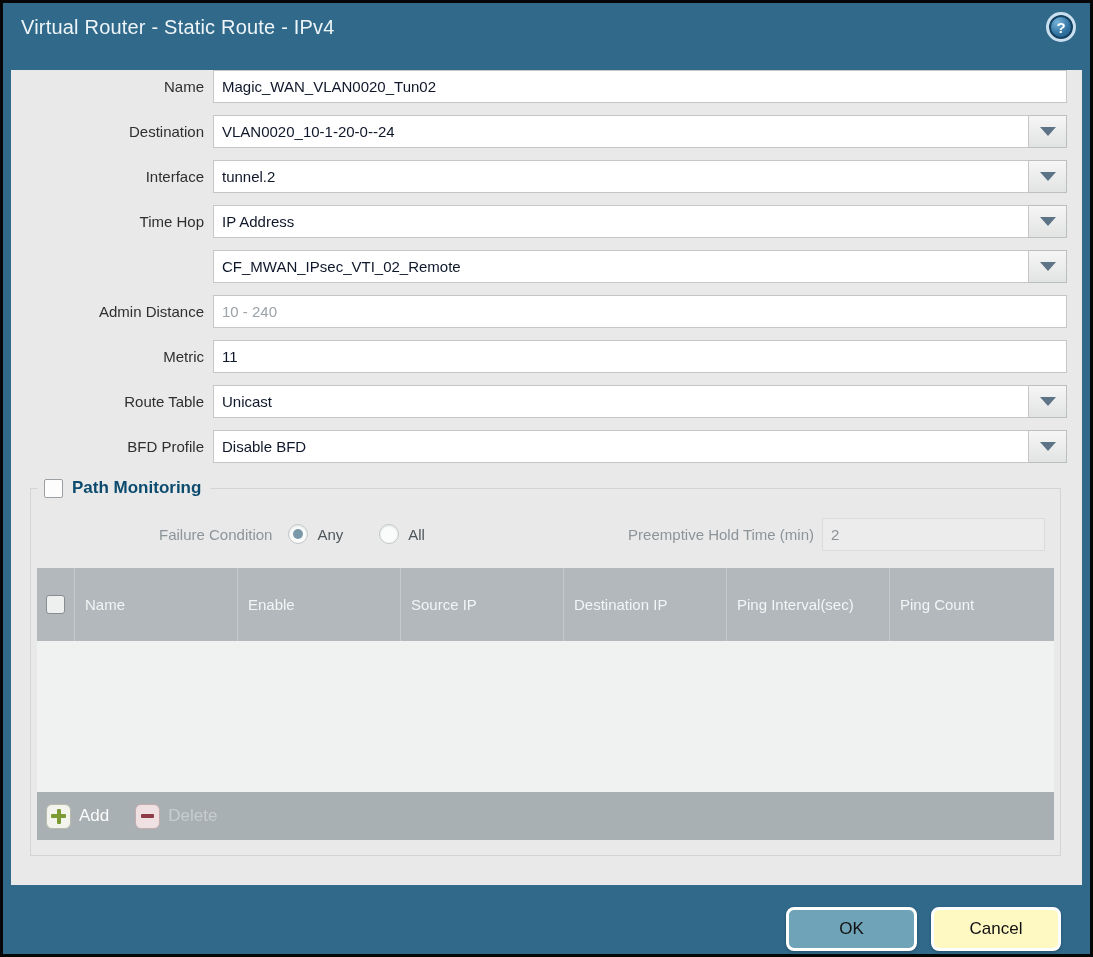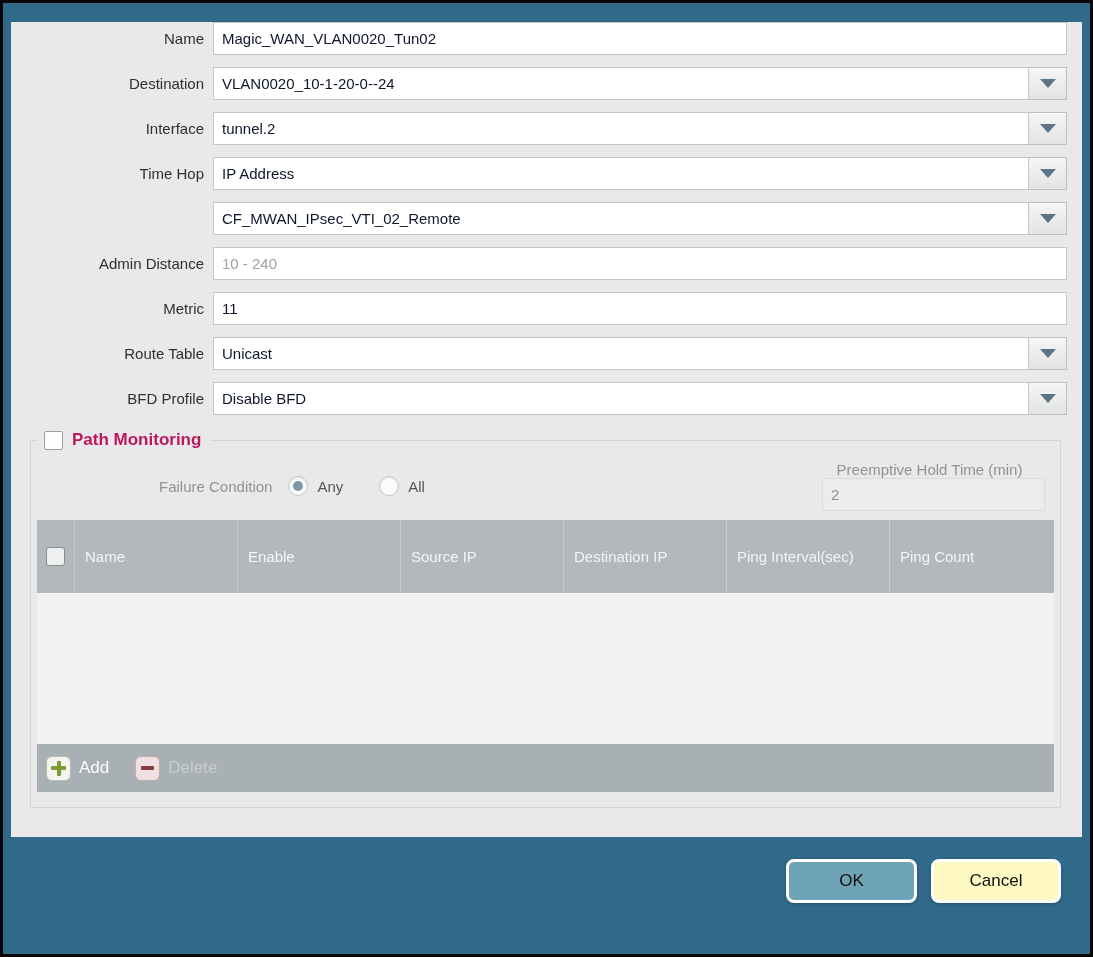--- a/index.html
+++ b/index.html
@@ -95,6 +95,10 @@
 
 <div class="window">
 
+  <div class="titlebar">
+    <span class="title">Virtual Router - Static Route - IPv4</span>
+    <span class="help">?</span>
+  </div>
 
   <div class="content">
 

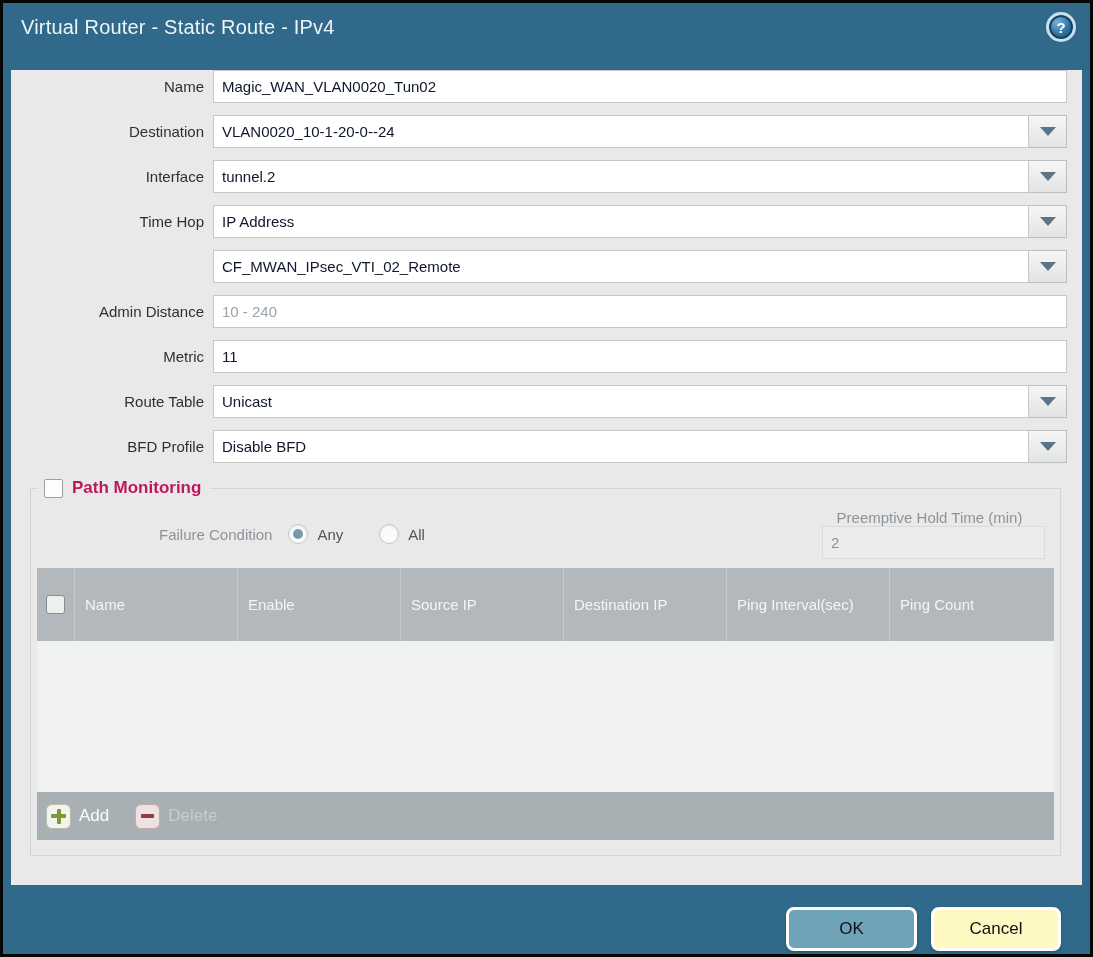--- a/index.html
+++ b/index.html
@@ -43,7 +43,7 @@
     padding:0 9px 0 6px; display:flex; align-items:center; gap:9px;
   }
   .pm-check { width:19px; height:19px; background:#fdfdfd; border:1px solid #9aa0a4; border-radius:2px; cursor:pointer; }
-  .pm-title { font-size:17px; font-weight:bold; color:#be185d; white-space:nowrap; }
+  .pm-title { font-size:17px; font-weight:bold; color:#0c4a6e; white-space:nowrap; }
   .pm-controls { display:flex; align-items:center; margin-top:28px; height:34px; font-size:15px; color:#8d9499; }
   .fc-label { margin-left:128px; white-space:nowrap; }
   .radio {

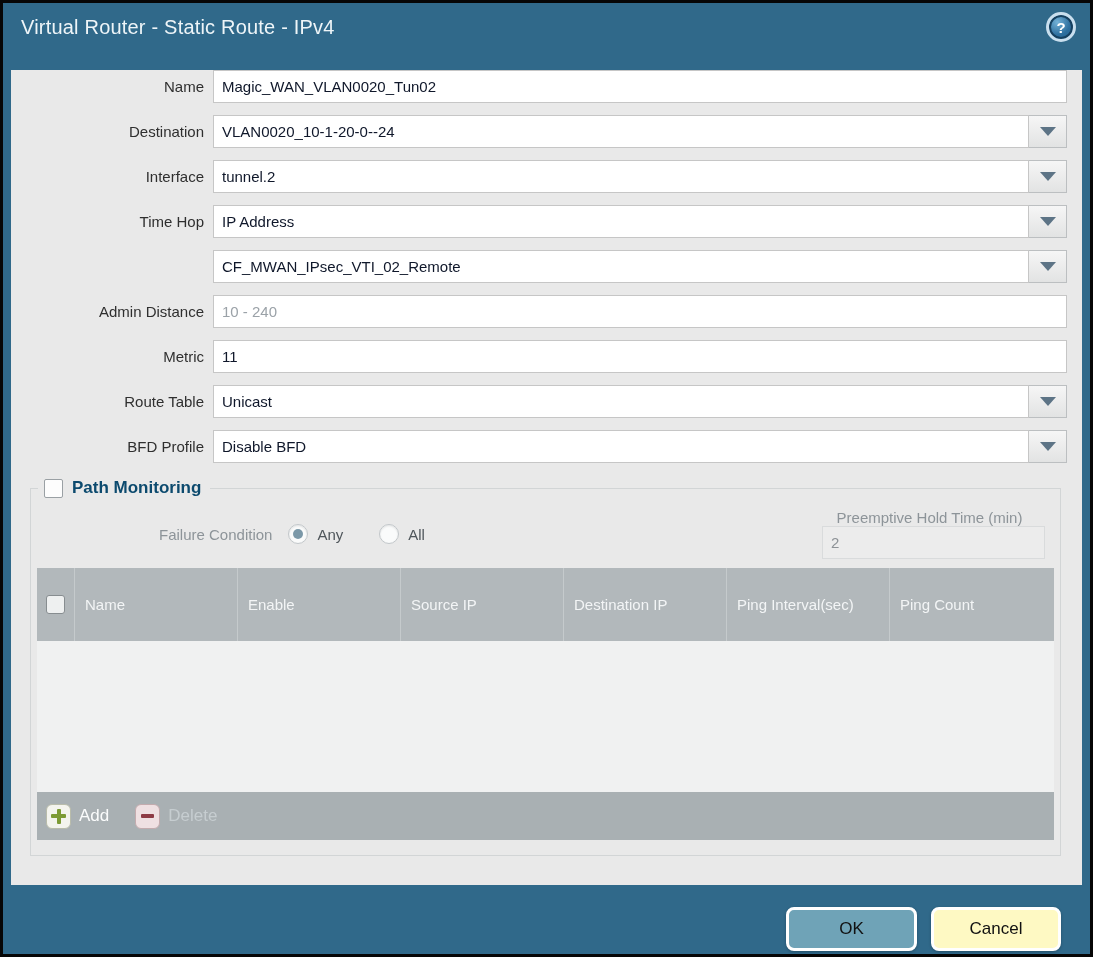--- a/index.html
+++ b/index.html
@@ -53,7 +53,7 @@
   .radio.selected::after { content:''; position:absolute; inset:4px; border-radius:50%; background:#7b98a8; }
   .radio.r2 { margin-left:36px; }
   .radio-label { margin-left:9px; color:#4f565b; }
-  .preempt { margin-left:auto; margin-right:15px; display:flex; align-items:center;flex-direction:column; }
+  .preempt { margin-left:auto; margin-right:15px; display:flex; align-items:center; }
   .preempt-label { margin-right:8px; white-space:nowrap; }
   .preempt-input {
     width:223px; height:33px; background:#ececec; border:1px solid #d9dbdc;

